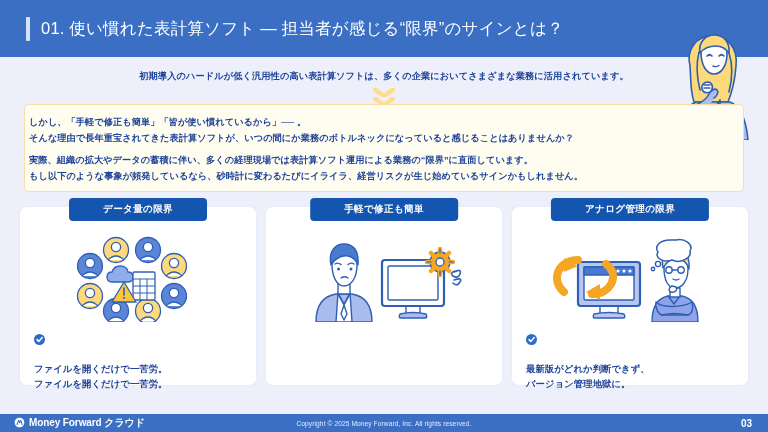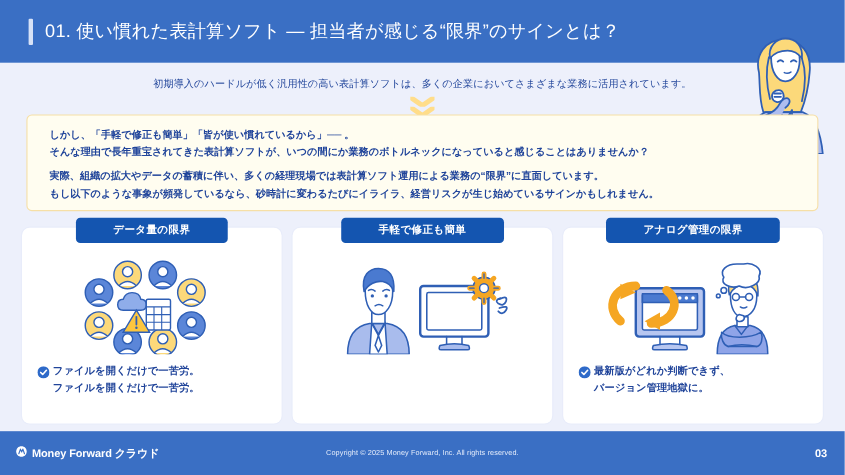--- a/index.html
+++ b/index.html
@@ -44,7 +44,7 @@
     text-align: center;
     color: #20449a;
     font-size: 9.2px;
-    font-weight: normal;
+    font-weight: bold;
     letter-spacing: .1px;
   }
 

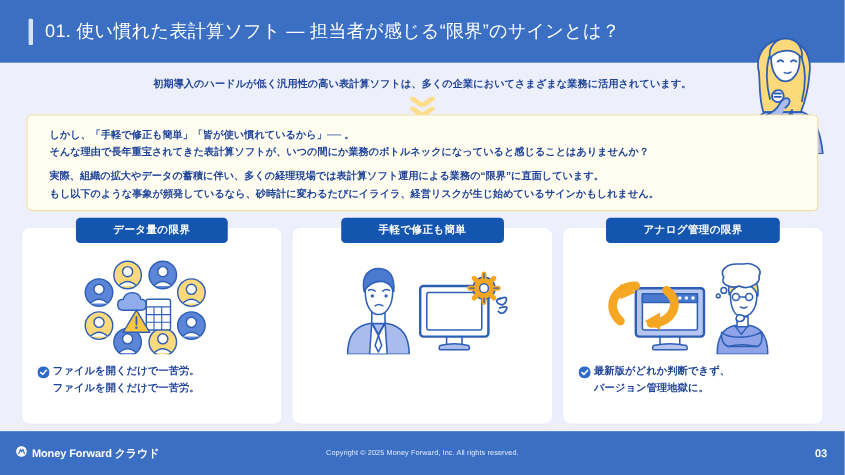--- a/index.html
+++ b/index.html
@@ -63,7 +63,7 @@
     background: #fffdf0;
     border: 1px solid #f6dfa6;
     border-radius: 5px;
-    padding: 10px 16px 0 20px;
+    padding: 10px 16px 0 4px;
   }
   .note-line {
     color: #20449a;

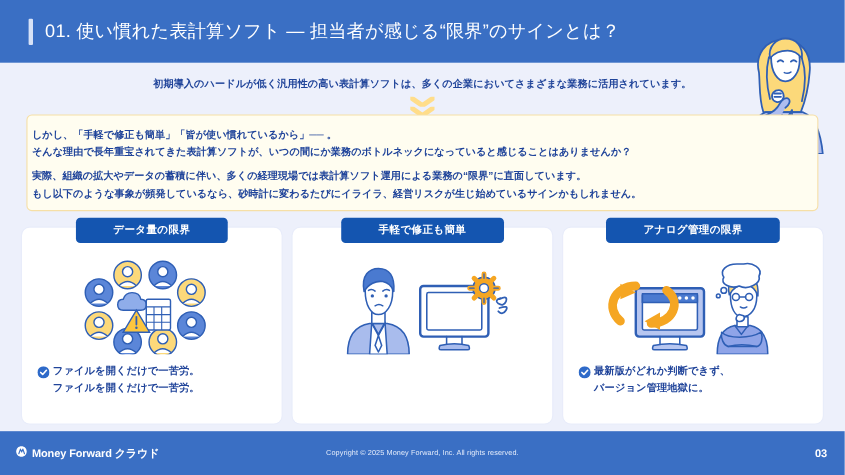--- a/index.html
+++ b/index.html
@@ -108,8 +108,9 @@
   .card-body {
     position: absolute; left: 14px; top: 123px;
     width: 212px;
-    display: flex; gap: 3px;
+    display: flex; gap: 13px;
     align-items: flex-start;
+    flex-direction: column;
   }
   .check-icon { flex: 0 0 auto; margin-top: 1px; }
   .card-text {

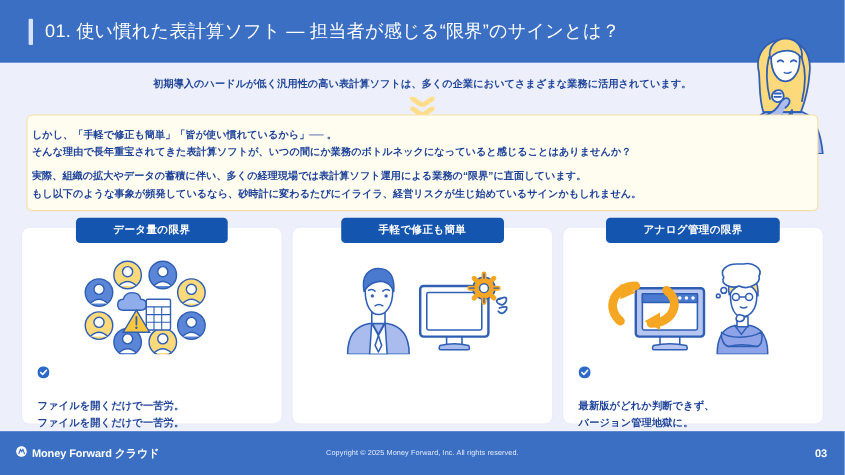--- a/index.html
+++ b/index.html
@@ -124,7 +124,7 @@
   
   .footer {
     position: absolute; left: 0; bottom: 0;
-    width: 768px; height: 40px;
+    width: 768px; height: 18px;
     background: #3a6fc4;
     display: flex; align-items: center;
   }

